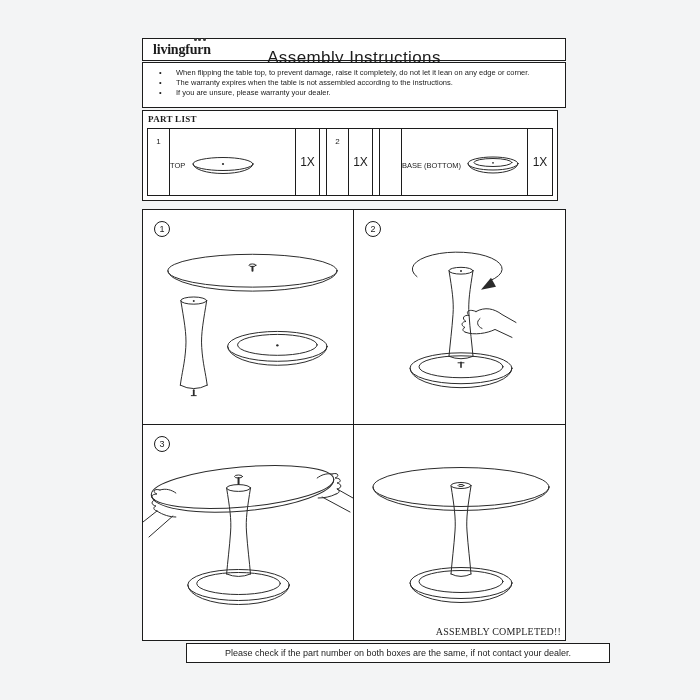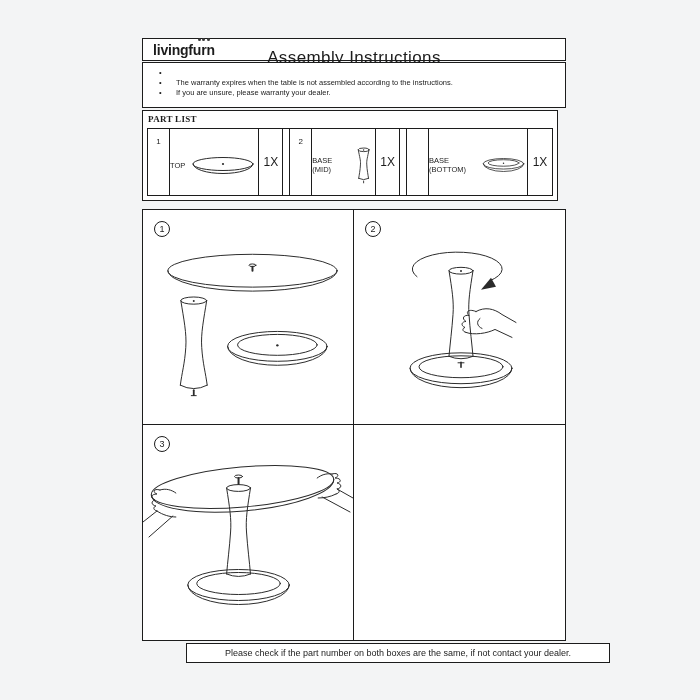--- a/index.html
+++ b/index.html
@@ -16,7 +16,7 @@
   }
   
   #header{left:142px;top:38px;width:424px;height:23px;display:flex;align-items:center;}
-  .logo{position:absolute;left:10px;top:3px;font-weight:bold;font-size:14px;letter-spacing:-0.2px;}
+  .logo{position:absolute;left:10px;top:3px;font-weight:bold;font-size:14px;letter-spacing:-0.2px;font-family:Liberation Serif, serif;}
   .logo-dots{position:absolute;top:-4px;right:5px;display:flex;gap:1.5px;}
   .logo-dots i{width:3px;height:3px;border-radius:50%;background:#3a3a3a;display:block;}
   .title{width:100%;text-align:center;font-size:17px;letter-spacing:0.4px;margin-top:17px;}

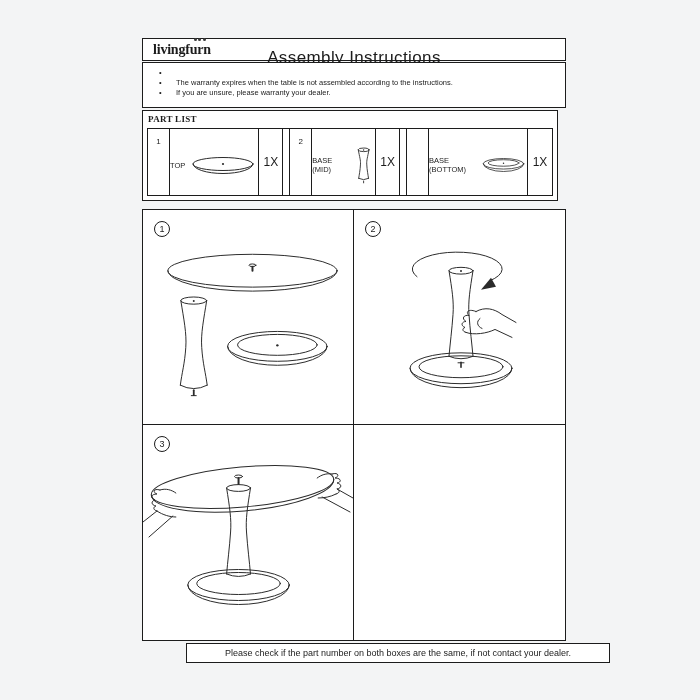--- a/index.html
+++ b/index.html
@@ -68,6 +68,7 @@
 <div class="box" id="notes">
   <div class="note-line">
     <span class="bullet">•</span>
+    <span>When flipping the table top, to prevent damage, raise it completely, do not let it lean on any edge or corner.</span>
   </div>
   <div class="note-line">
     <span class="bullet">•</span>

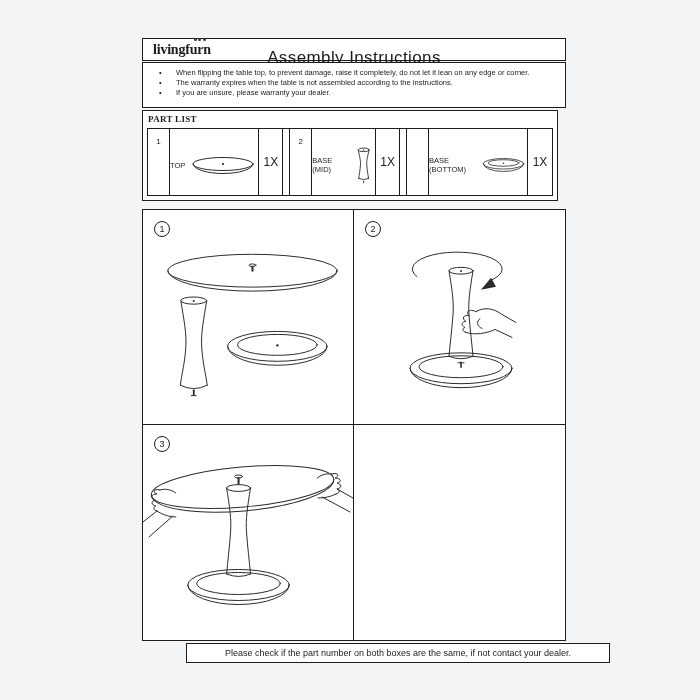--- a/index.html
+++ b/index.html
@@ -100,19 +100,6 @@
     <div class="pcell psep"></div>
 
     <div class="pcell pnum">2</div>
-    <div class="pcell pdraw">
-      <span>BASE (MID)</span>
-      <svg width="26" height="42" viewBox="0 0 26 42">
-        <g class="ln">
-          <ellipse cx="13" cy="4" rx="6" ry="2"></ellipse>
-          <path d="M7,4 C8.5,12 9.8,16 9.5,20 C9.2,27 8,32 7.5,36"></path>
-          <path d="M19,4 C17.5,12 16.2,16 16.5,20 C16.8,27 18,32 18.5,36"></path>
-          <path d="M7.5,36 Q13,39 18.5,36"></path>
-          <path d="M13,39 L13,41"></path>
-        </g>
-        <circle class="fl" cx="13" cy="4.2" r="0.8"></circle>
-      </svg>
-    </div>
     <div class="pcell pqty">1X</div>
 
     <div class="pcell psep"></div>

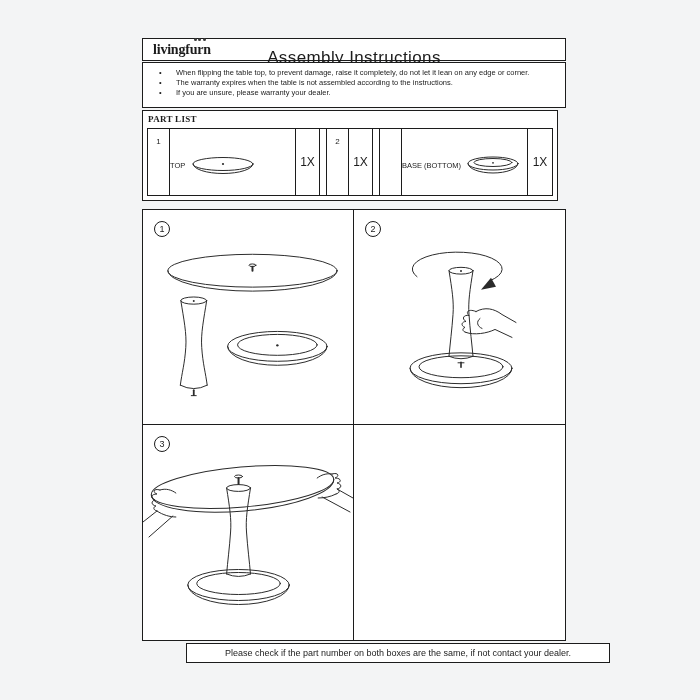--- a/index.html
+++ b/index.html
@@ -222,6 +222,27 @@
     </svg>
   </div>
 
+  <div class="panel">
+    <svg viewBox="0 0 211 215" preserveAspectRatio="none">
+      <g class="ln">
+
+        <ellipse cx="107" cy="62" rx="88" ry="19.5"></ellipse>
+        <path d="M19,62 A 88,23.5 0 0 0 195,62"></path>
+
+        <ellipse cx="107" cy="60.5" rx="10" ry="3"></ellipse>
+        <ellipse cx="107" cy="60.5" rx="3" ry="1"></ellipse>
+
+        <path d="M97,61 C100,80 102,93 101,106 C100,121 98,136 97,149"></path>
+        <path d="M117,61 C114,80 112,93 113,106 C114,121 116,136 117,149"></path>
+        <path d="M97,149 Q107,154 117,149"></path>
+
+        <ellipse cx="107" cy="158" rx="51" ry="15.5"></ellipse>
+        <path d="M56,158 A 51,19.5 0 0 0 158,158"></path>
+        <ellipse cx="107" cy="156.5" rx="42" ry="11"></ellipse>
+      </g>
+    </svg>
+    <div class="completed">ASSEMBLY COMPLETED!!</div>
+  </div>
 
 </div>
 

